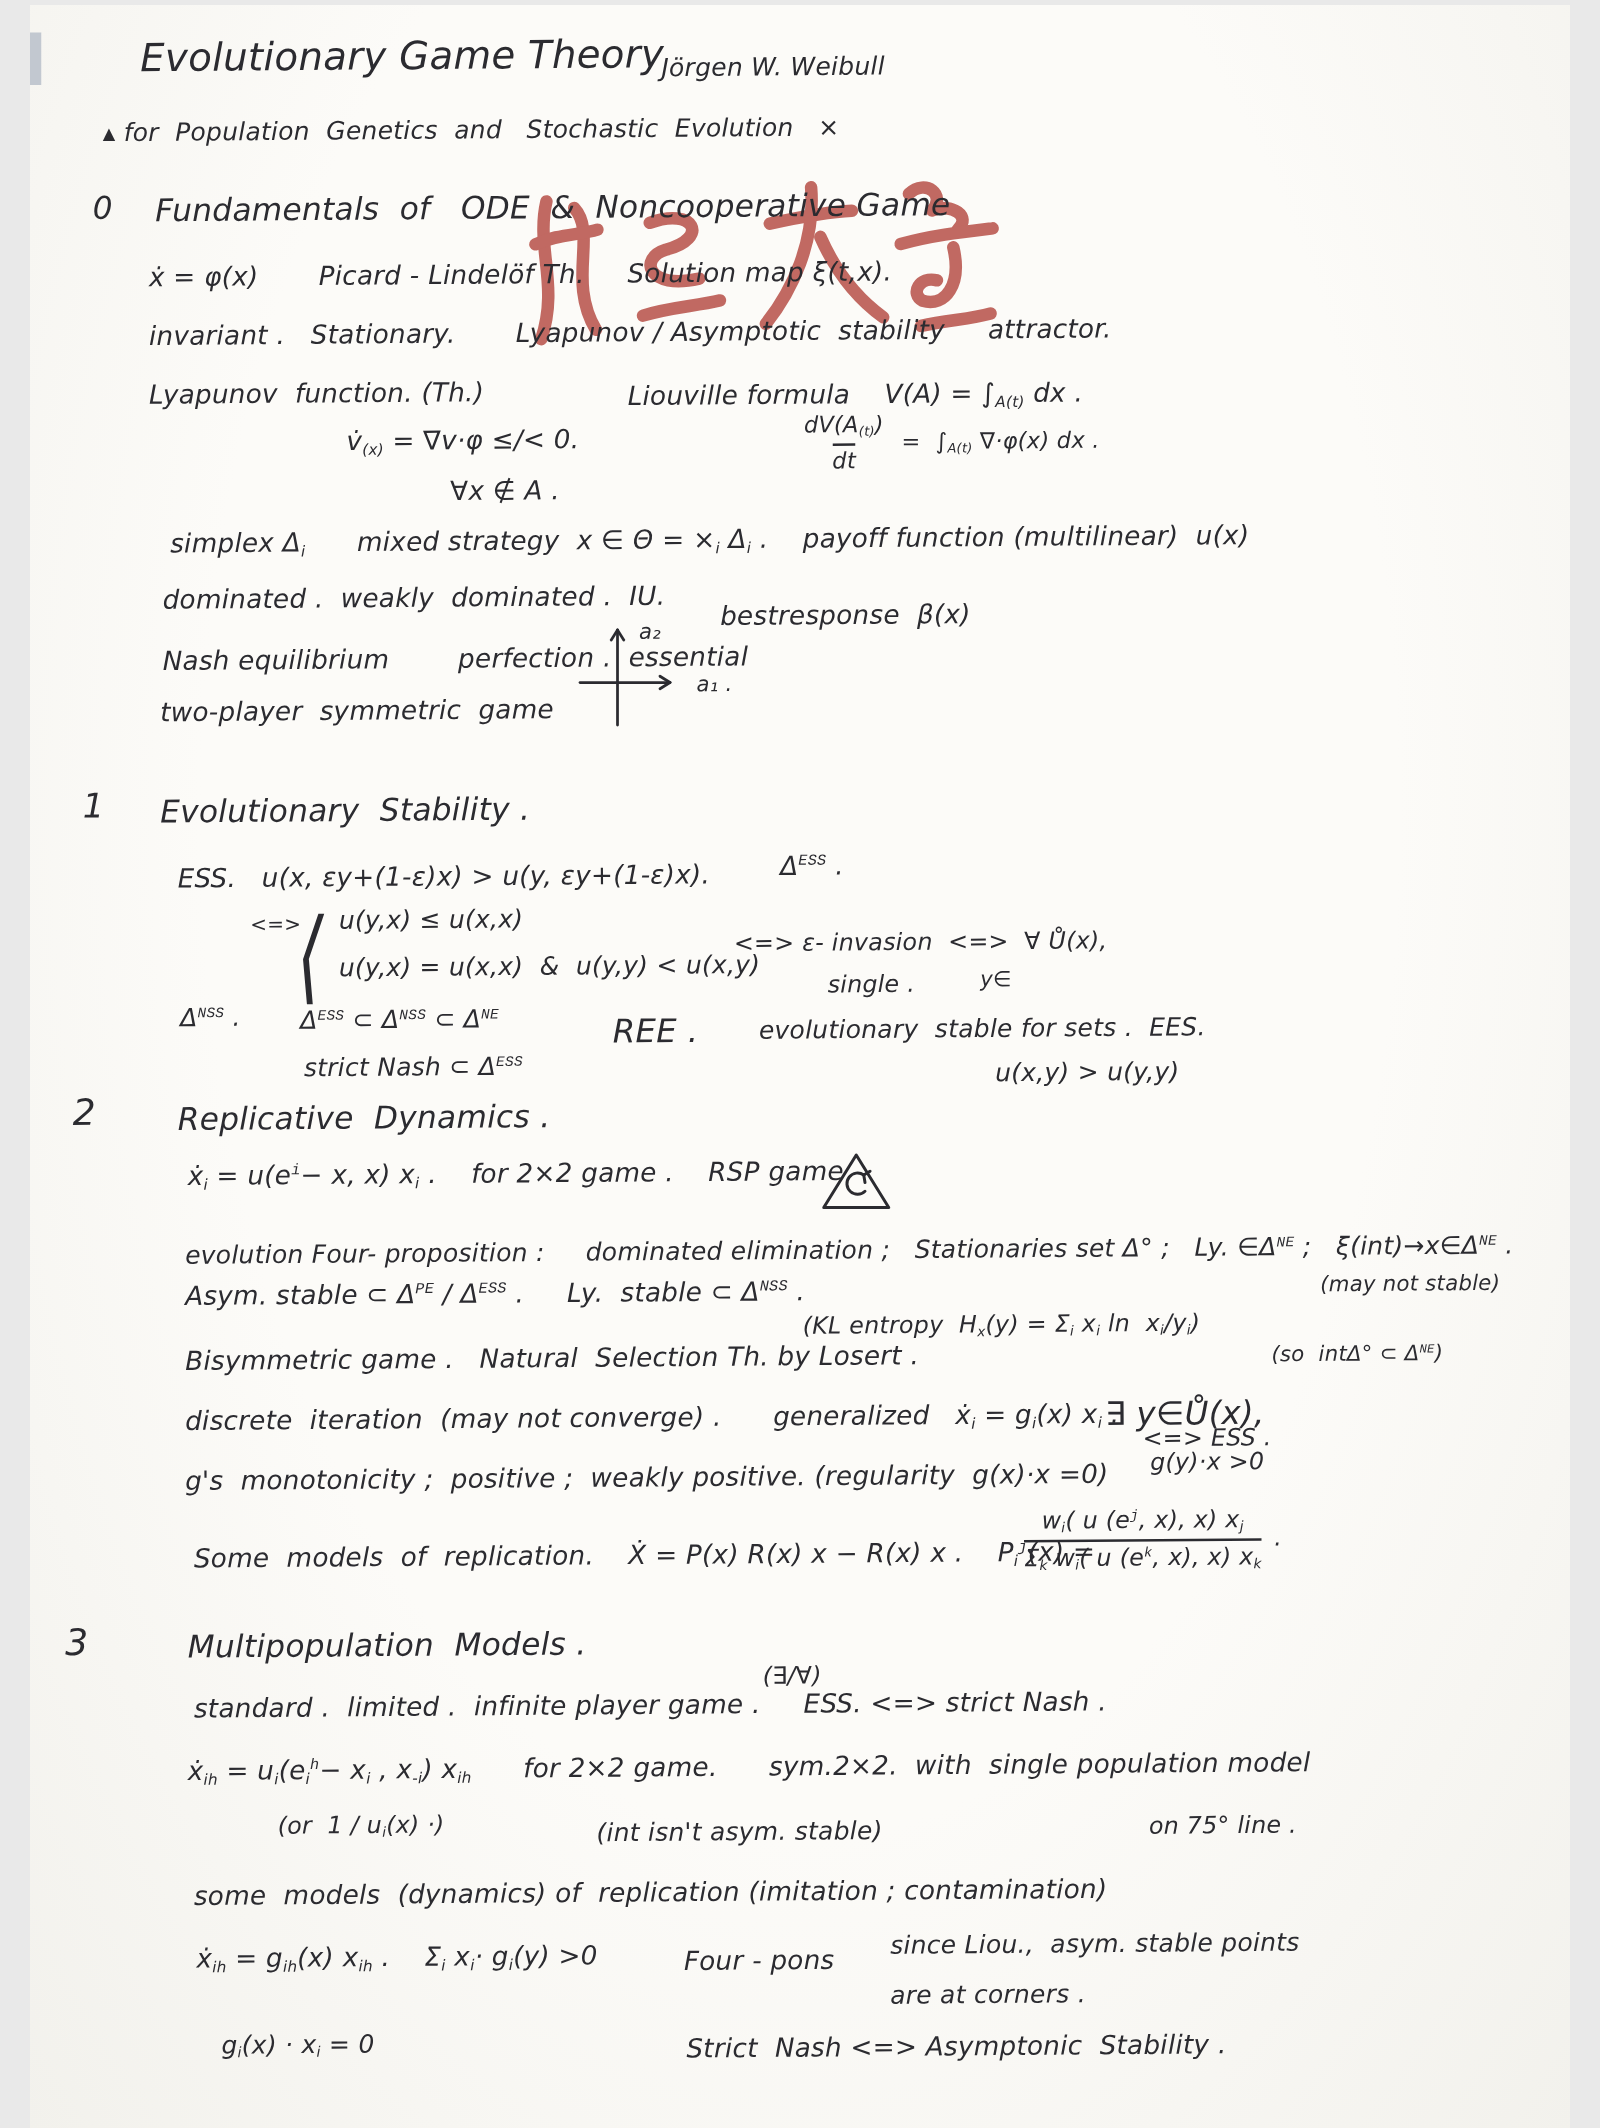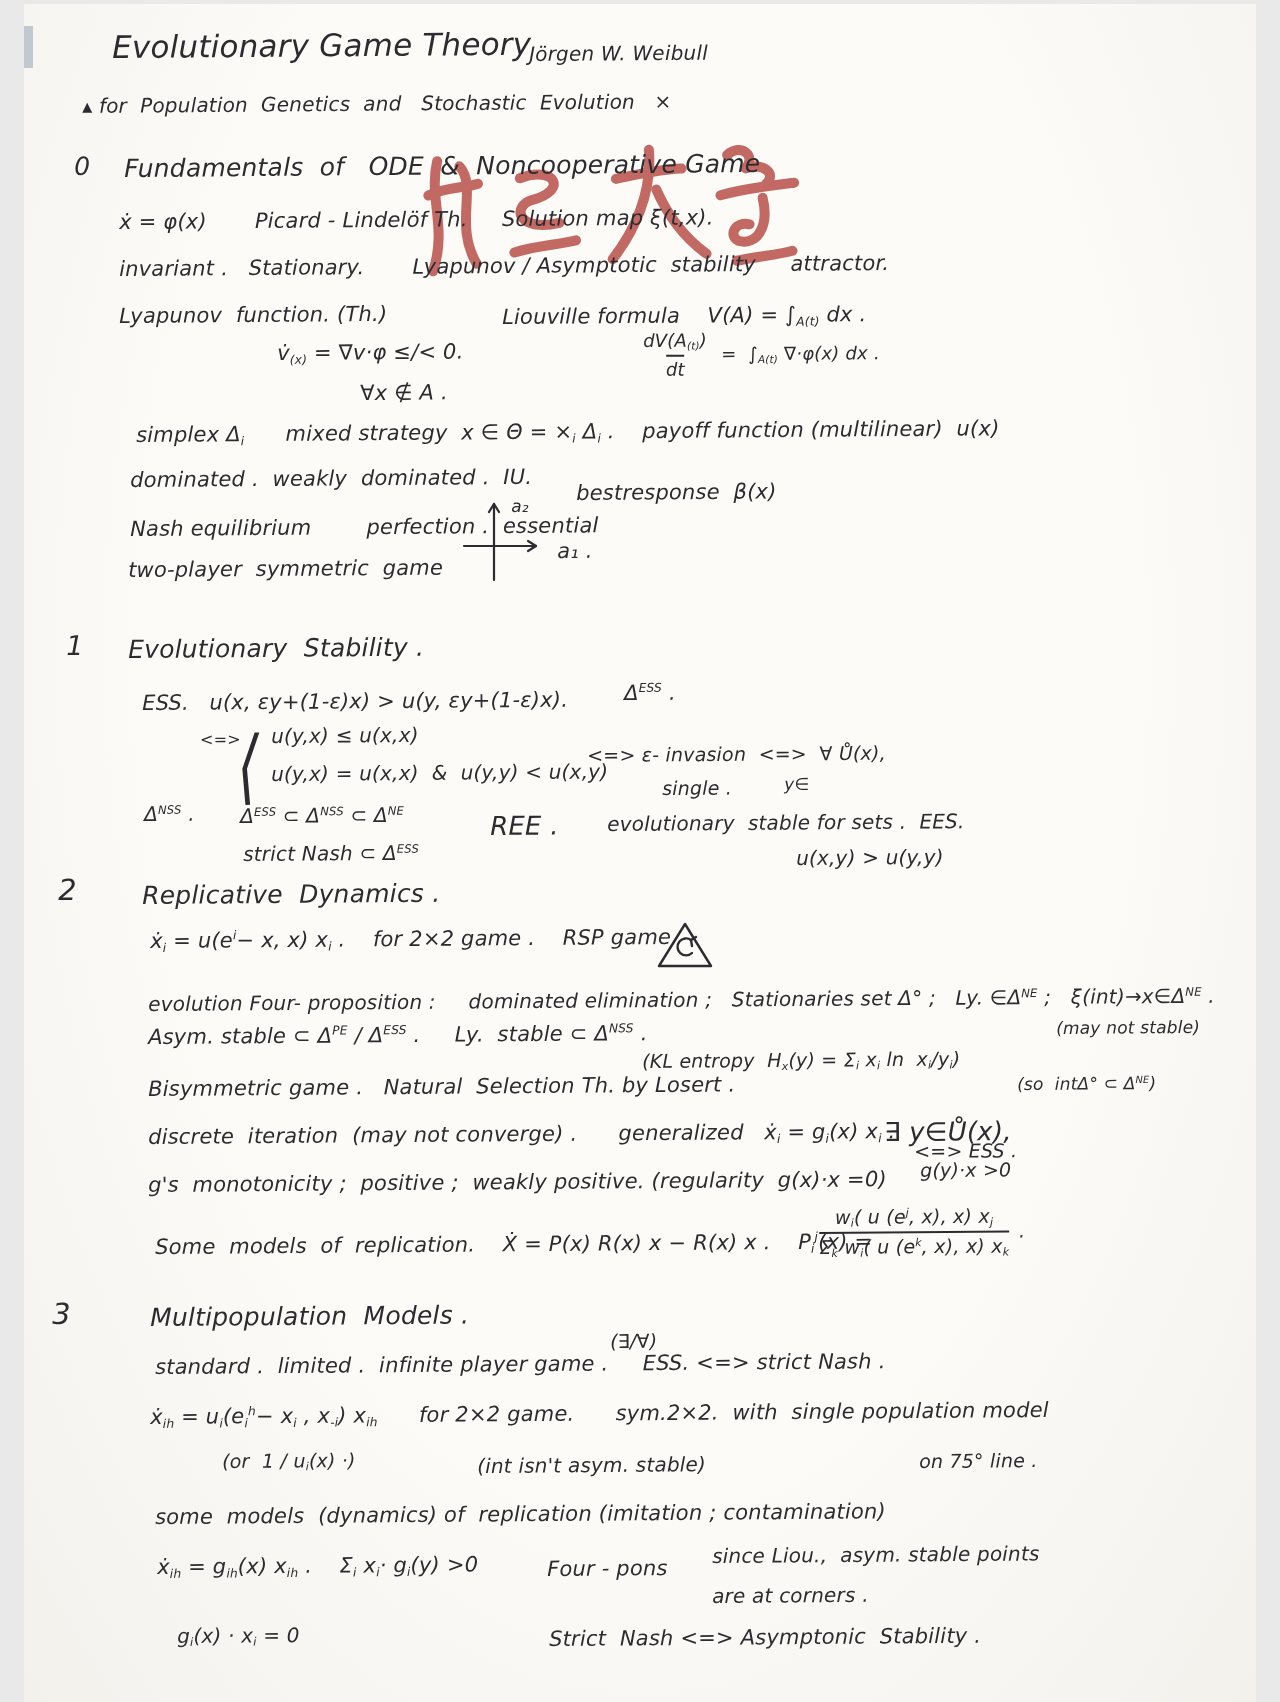--- a/index.html
+++ b/index.html
@@ -84,7 +84,7 @@
     </g>
   </svg>
   <div class="hw" style="left:487px;top:492px;font-size:17px">a₂</div>
-  <div class="hw" style="left:533px;top:534px;font-size:21px">a₁ .</div>
+  <div class="hw" style="left:533px;top:534px;font-size:17px">a₁ .</div>
 
   <div class="hw" style="left:42px;top:625px;font-size:27px">1</div>
   <div class="hw" style="left:104px;top:630px;font-size:25px">Evolutionary  Stability .</div>

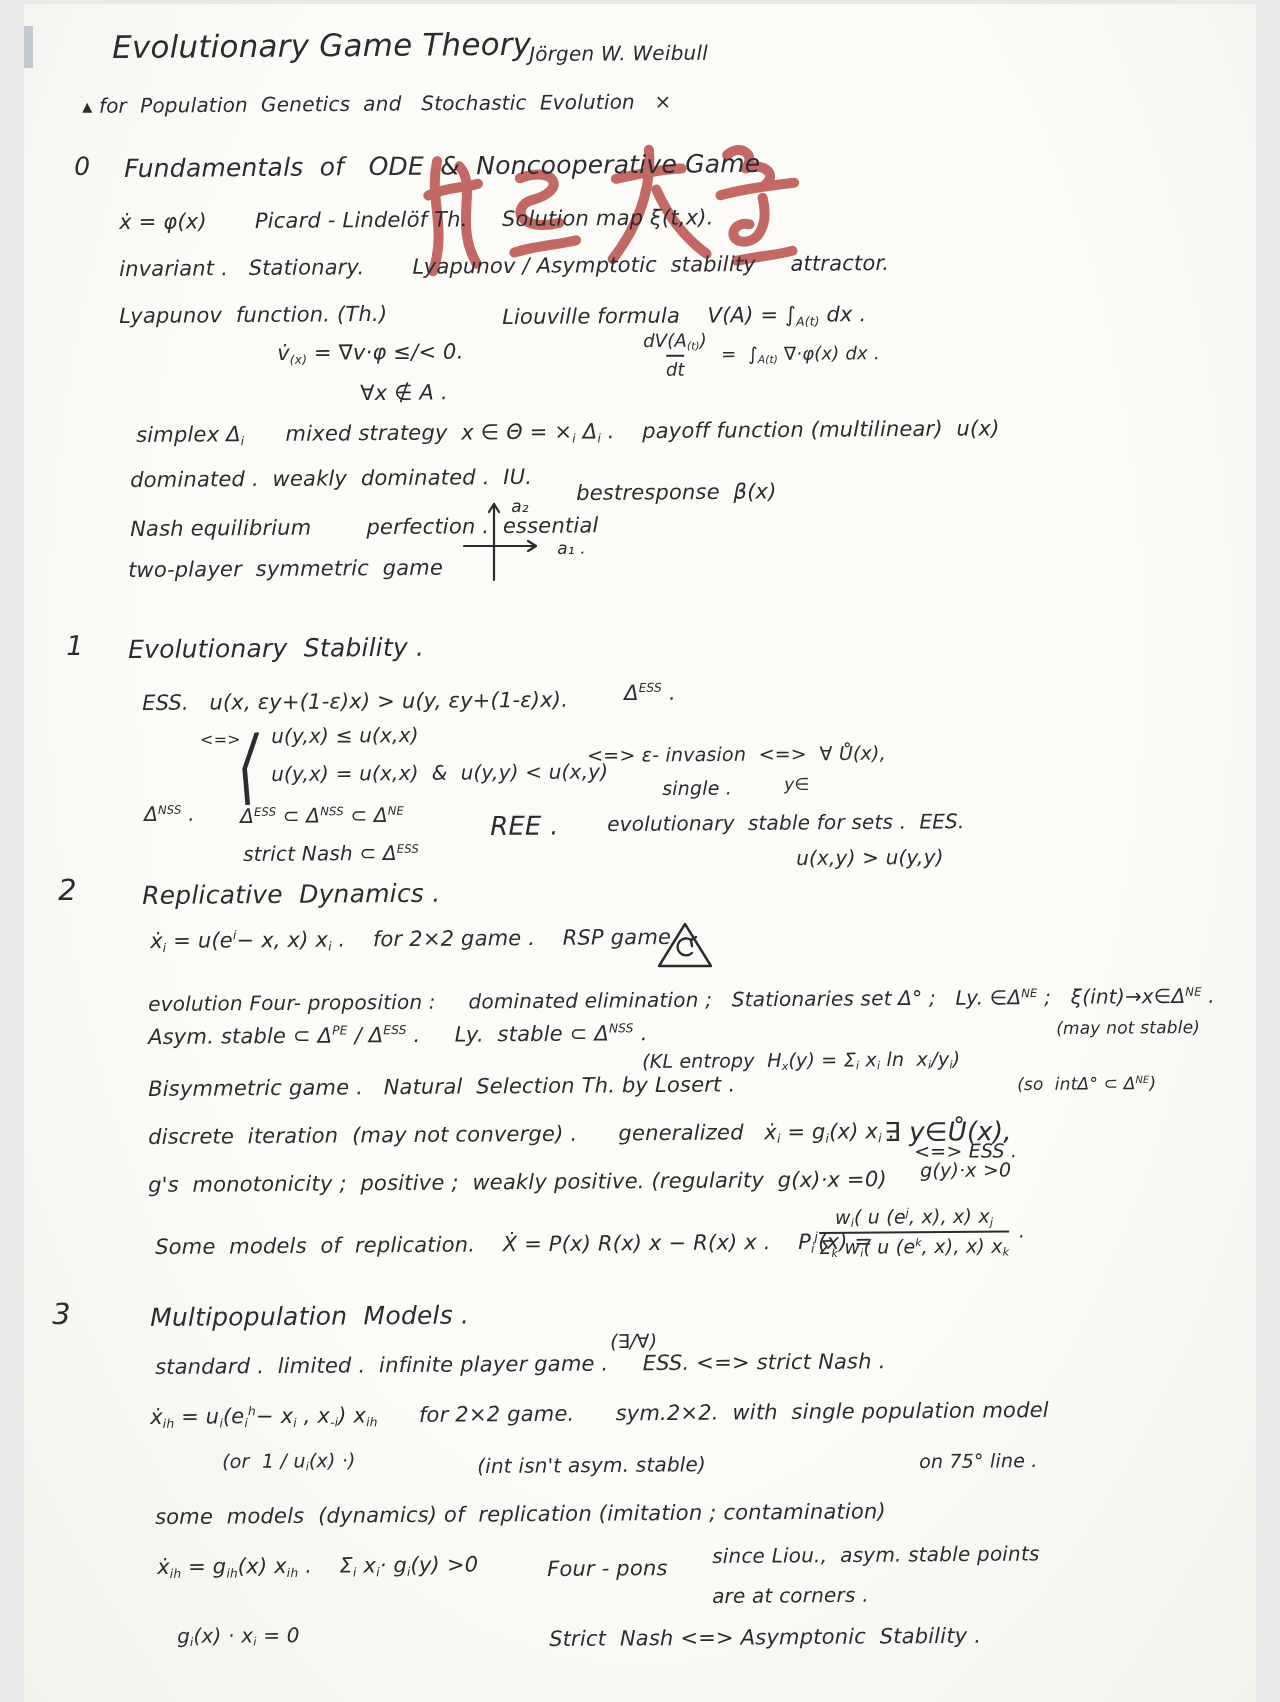--- a/index.html
+++ b/index.html
@@ -13,7 +13,7 @@
     font-family:"DejaVu Sans", sans-serif;font-style:italic;letter-spacing:.2px;
     transform:rotate(-0.45deg);transform-origin:left top;line-height:1.25;
   }
-  .hw sup{font-size:58%;vertical-align:baseline;position:relative;top:-.62em;}
+  .hw sup{font-size:58%;vertical-align:baseline;position:relative;top:-.62em;font-family:Liberation Mono, monospace;}
   .hw sub{font-size:58%;vertical-align:baseline;position:relative;top:.3em;}
   .row{display:flex;align-items:center;gap:10px;}
   .frac{display:inline-flex;flex-direction:column;align-items:center;}

